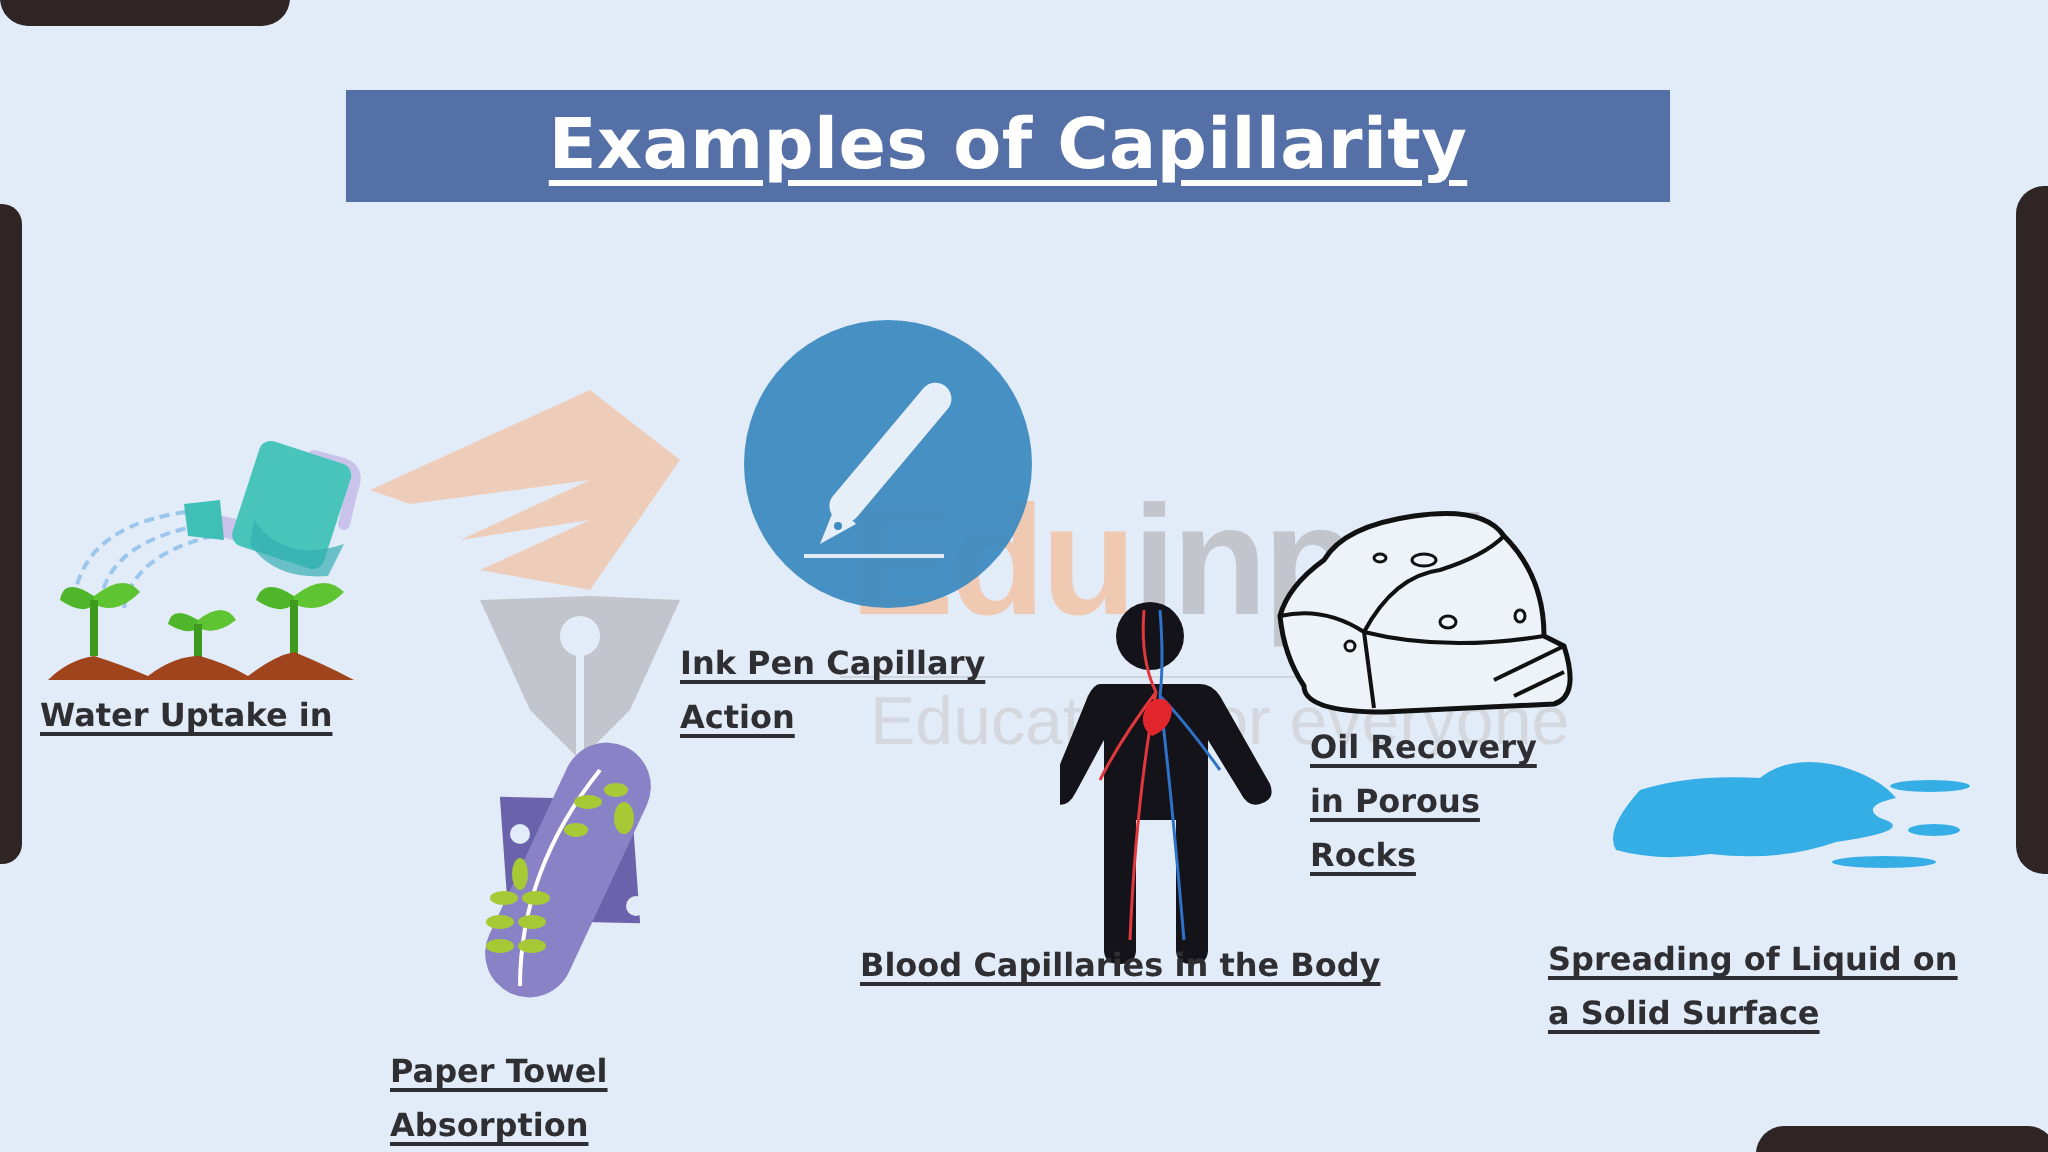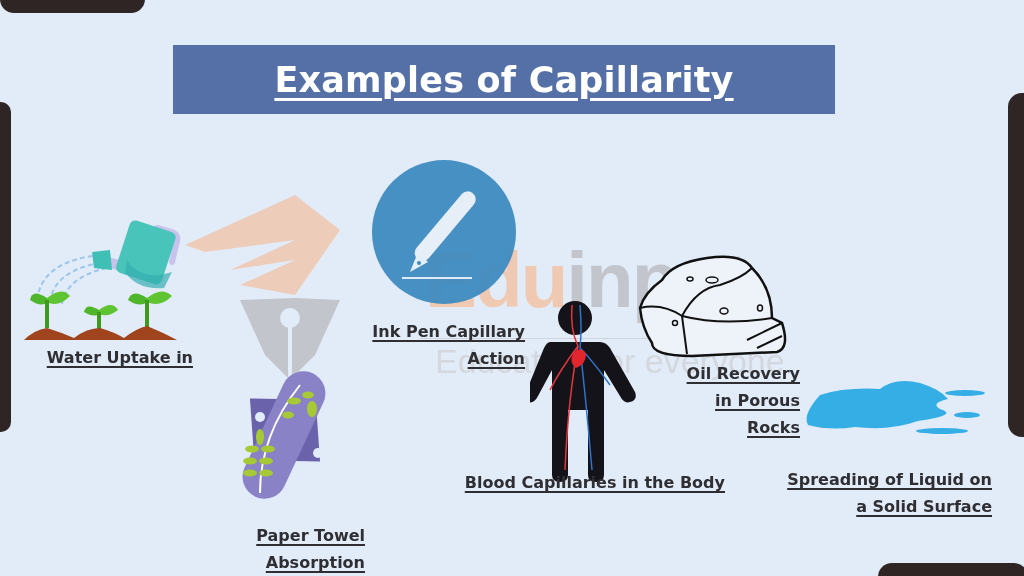--- a/index.html
+++ b/index.html
@@ -6,7 +6,7 @@
   body { width:1024px; height:576px; position:relative; overflow:hidden; background:#e2ecf8; font-family:"DejaVu Sans", sans-serif; }
   .abs { position:absolute; }
   .frame-bar { position:absolute; background:#2e2524; }
-  .title-box { position:absolute; left:173px; top:45px; width:662px; height:69px; background:#5570a6; display:flex; align-items:center; justify-content:center; }
+  .title-box { position:absolute; left:173px; top:45px; width:662px; height:56px; background:#5570a6; display:flex; align-items:center; justify-content:center; }
   .title-text { color:#ffffff; font-size:35px; font-weight:bold; text-decoration:underline; text-decoration-thickness:3px; text-underline-offset:6px; letter-spacing:0.2px; font-family:"DejaVu Sans", sans-serif; }
   .label { position:absolute; color:#2f2f33; font-weight:bold; font-size:16px; text-align:right; line-height:27px; text-decoration:underline; text-decoration-thickness:2px; text-underline-offset:3px; font-family:"DejaVu Sans", sans-serif; }
   .label span { display:block; }

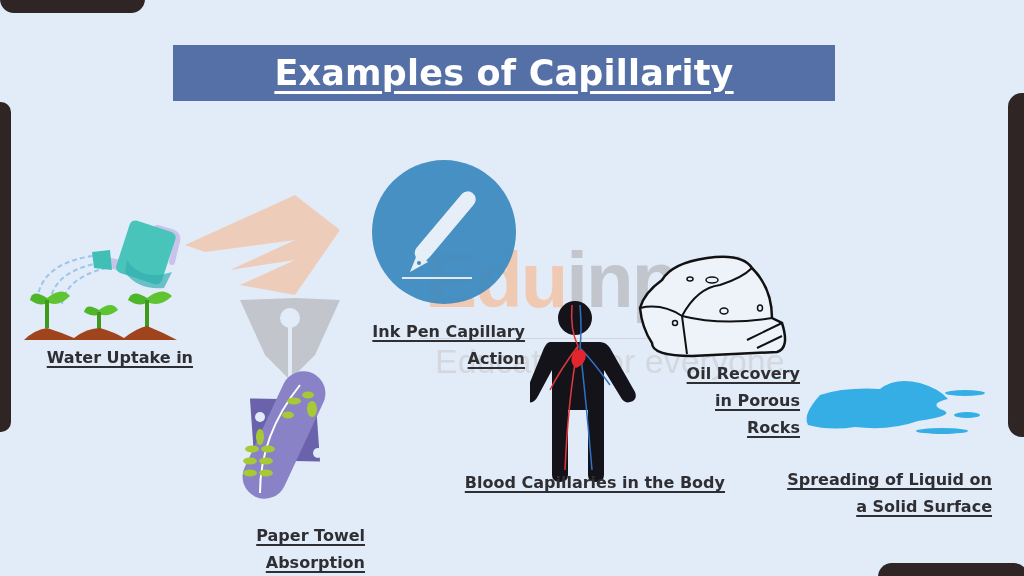--- a/index.html
+++ b/index.html
@@ -8,7 +8,7 @@
   .frame-bar { position:absolute; background:#2e2524; }
   .title-box { position:absolute; left:173px; top:45px; width:662px; height:56px; background:#5570a6; display:flex; align-items:center; justify-content:center; }
   .title-text { color:#ffffff; font-size:35px; font-weight:bold; text-decoration:underline; text-decoration-thickness:3px; text-underline-offset:6px; letter-spacing:0.2px; font-family:"DejaVu Sans", sans-serif; }
-  .label { position:absolute; color:#2f2f33; font-weight:bold; font-size:16px; text-align:right; line-height:27px; text-decoration:underline; text-decoration-thickness:2px; text-underline-offset:3px; font-family:"DejaVu Sans", sans-serif; }
+  .label { position:absolute; color:#2f2f33; font-weight:bold; font-size:16px; text-align:left; line-height:27px; text-decoration:underline; text-decoration-thickness:2px; text-underline-offset:3px; font-family:"DejaVu Sans", sans-serif; }
   .label span { display:block; }
   .watermark-text { position:absolute; font-family:"Liberation Sans", sans-serif; font-weight:bold; }
   svg { display:block; }

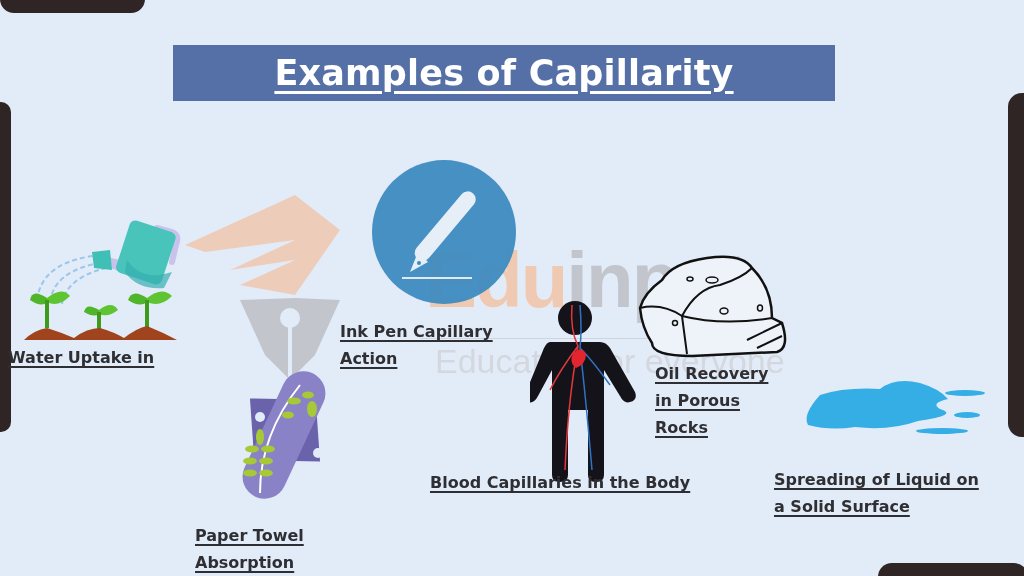--- a/index.html
+++ b/index.html
@@ -68,7 +68,7 @@
     </g>
   </svg>
 </div>
-<div class="label" style="left:8px;top:344px;width:185px;">
+<div class="label" style="left:20px;top:344px;width:185px;">
   <span>Water Uptake in</span>
 </div>
 

